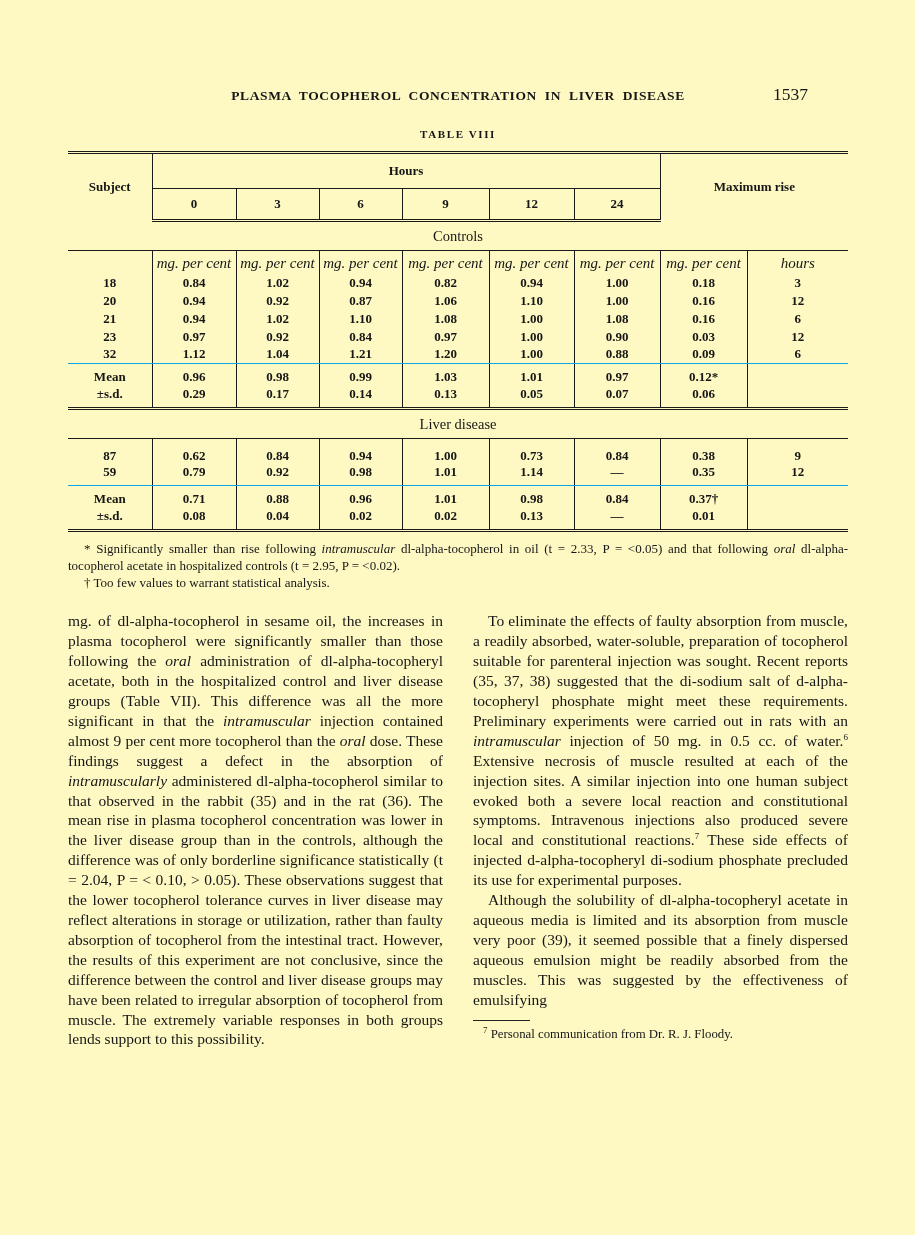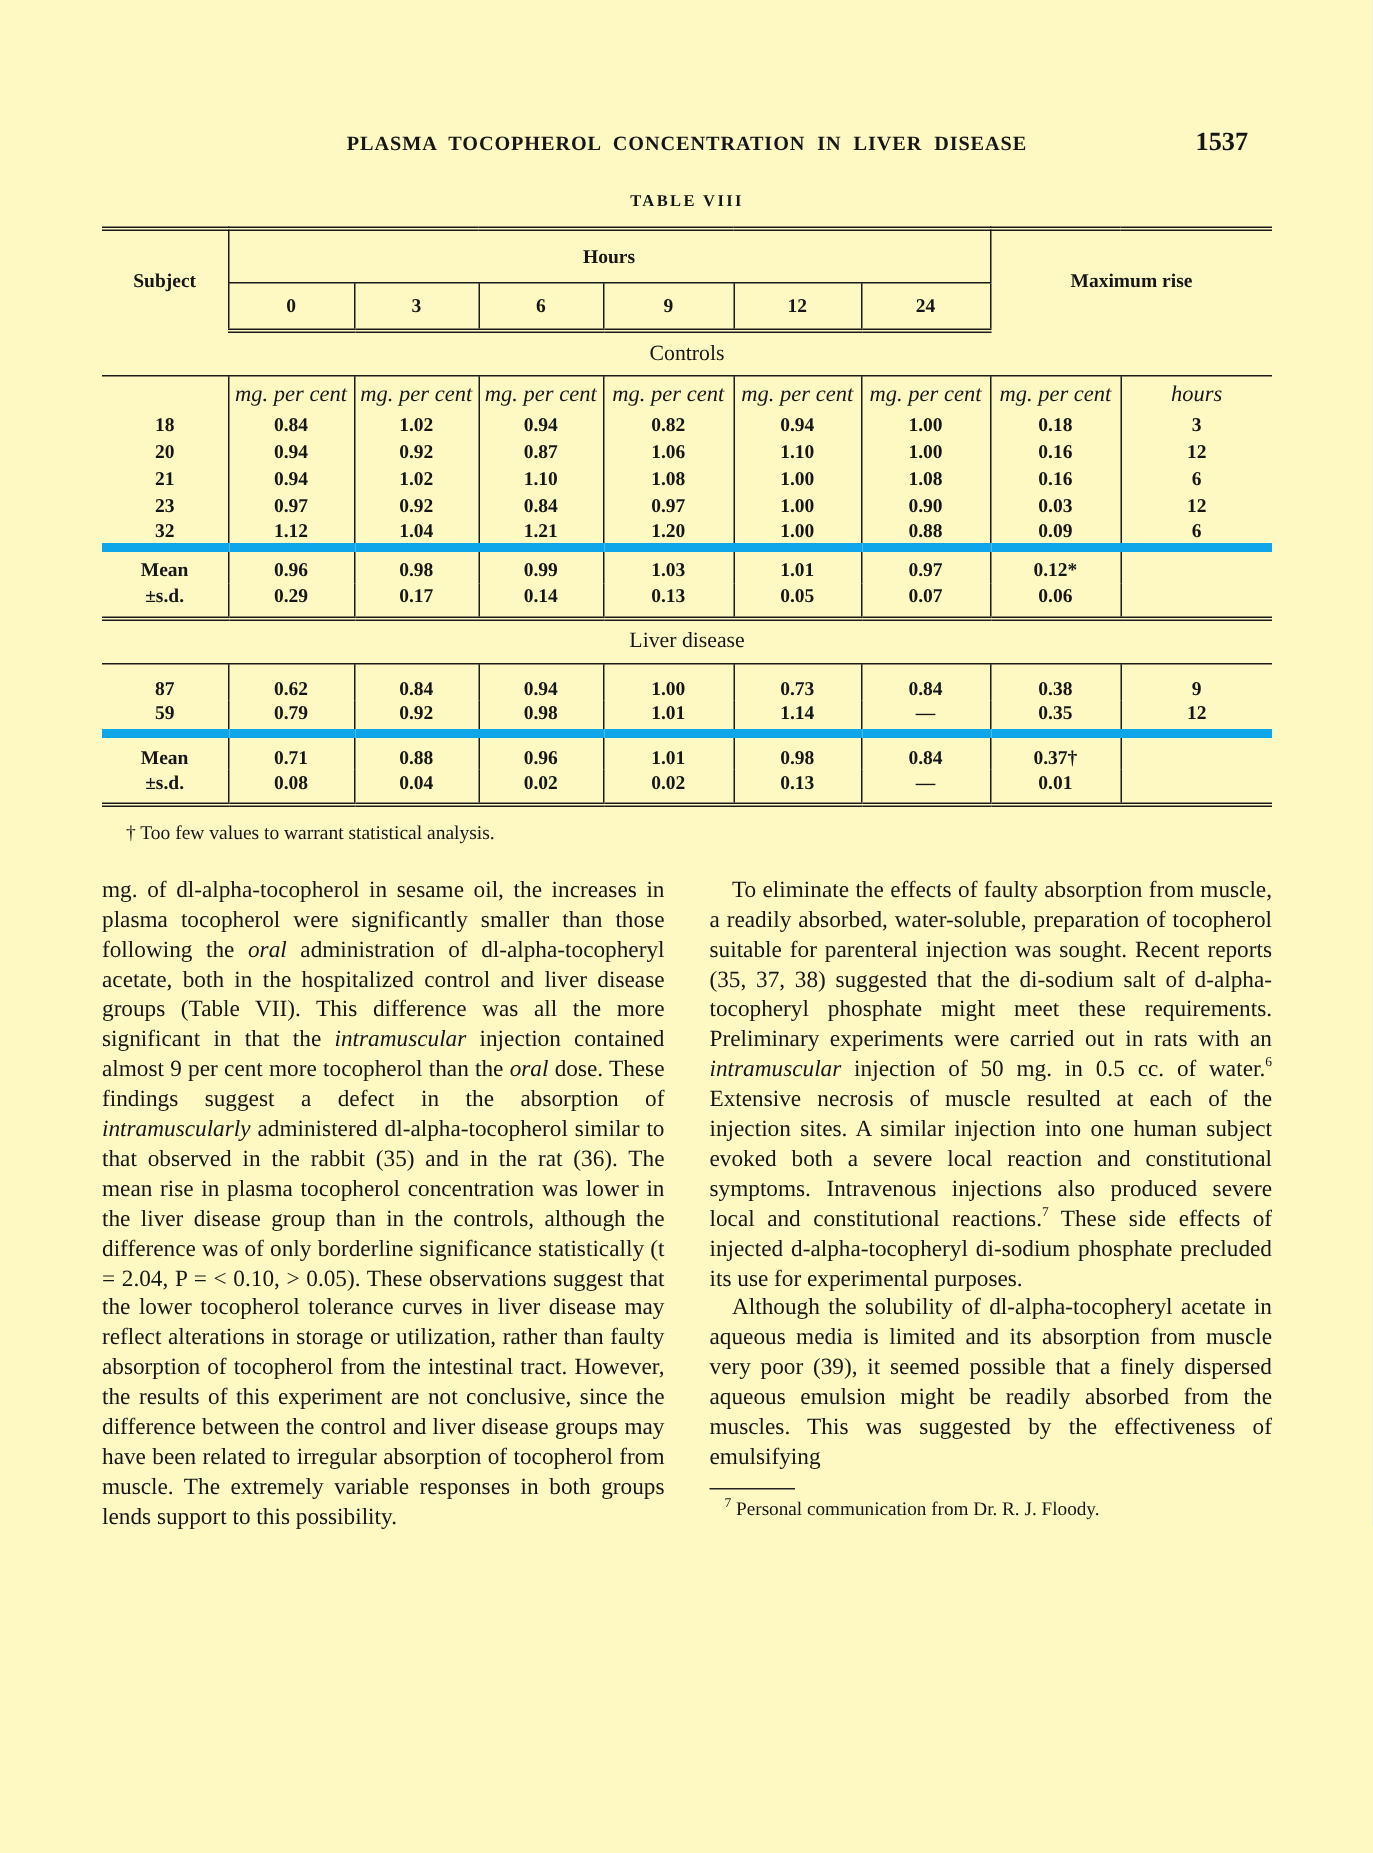--- a/index.html
+++ b/index.html
@@ -13,8 +13,8 @@
   
   .running-head { position:relative; text-align:center; font-weight:bold;
     font-size:13.5px; letter-spacing:0.6px; word-spacing:4px; }
-  .page-num { position:absolute; right:16px; top:-4px; font-size:17.5px;
-    font-weight:bold; letter-spacing:0; word-spacing:0; }
+  .page-num { position:absolute; right:40px; top:-4px; font-size:17.5px;
+    font-weight:normal; letter-spacing:0; word-spacing:0; }
 
   
   .table-label { text-align:center; margin-top:24px; font-size:11px;

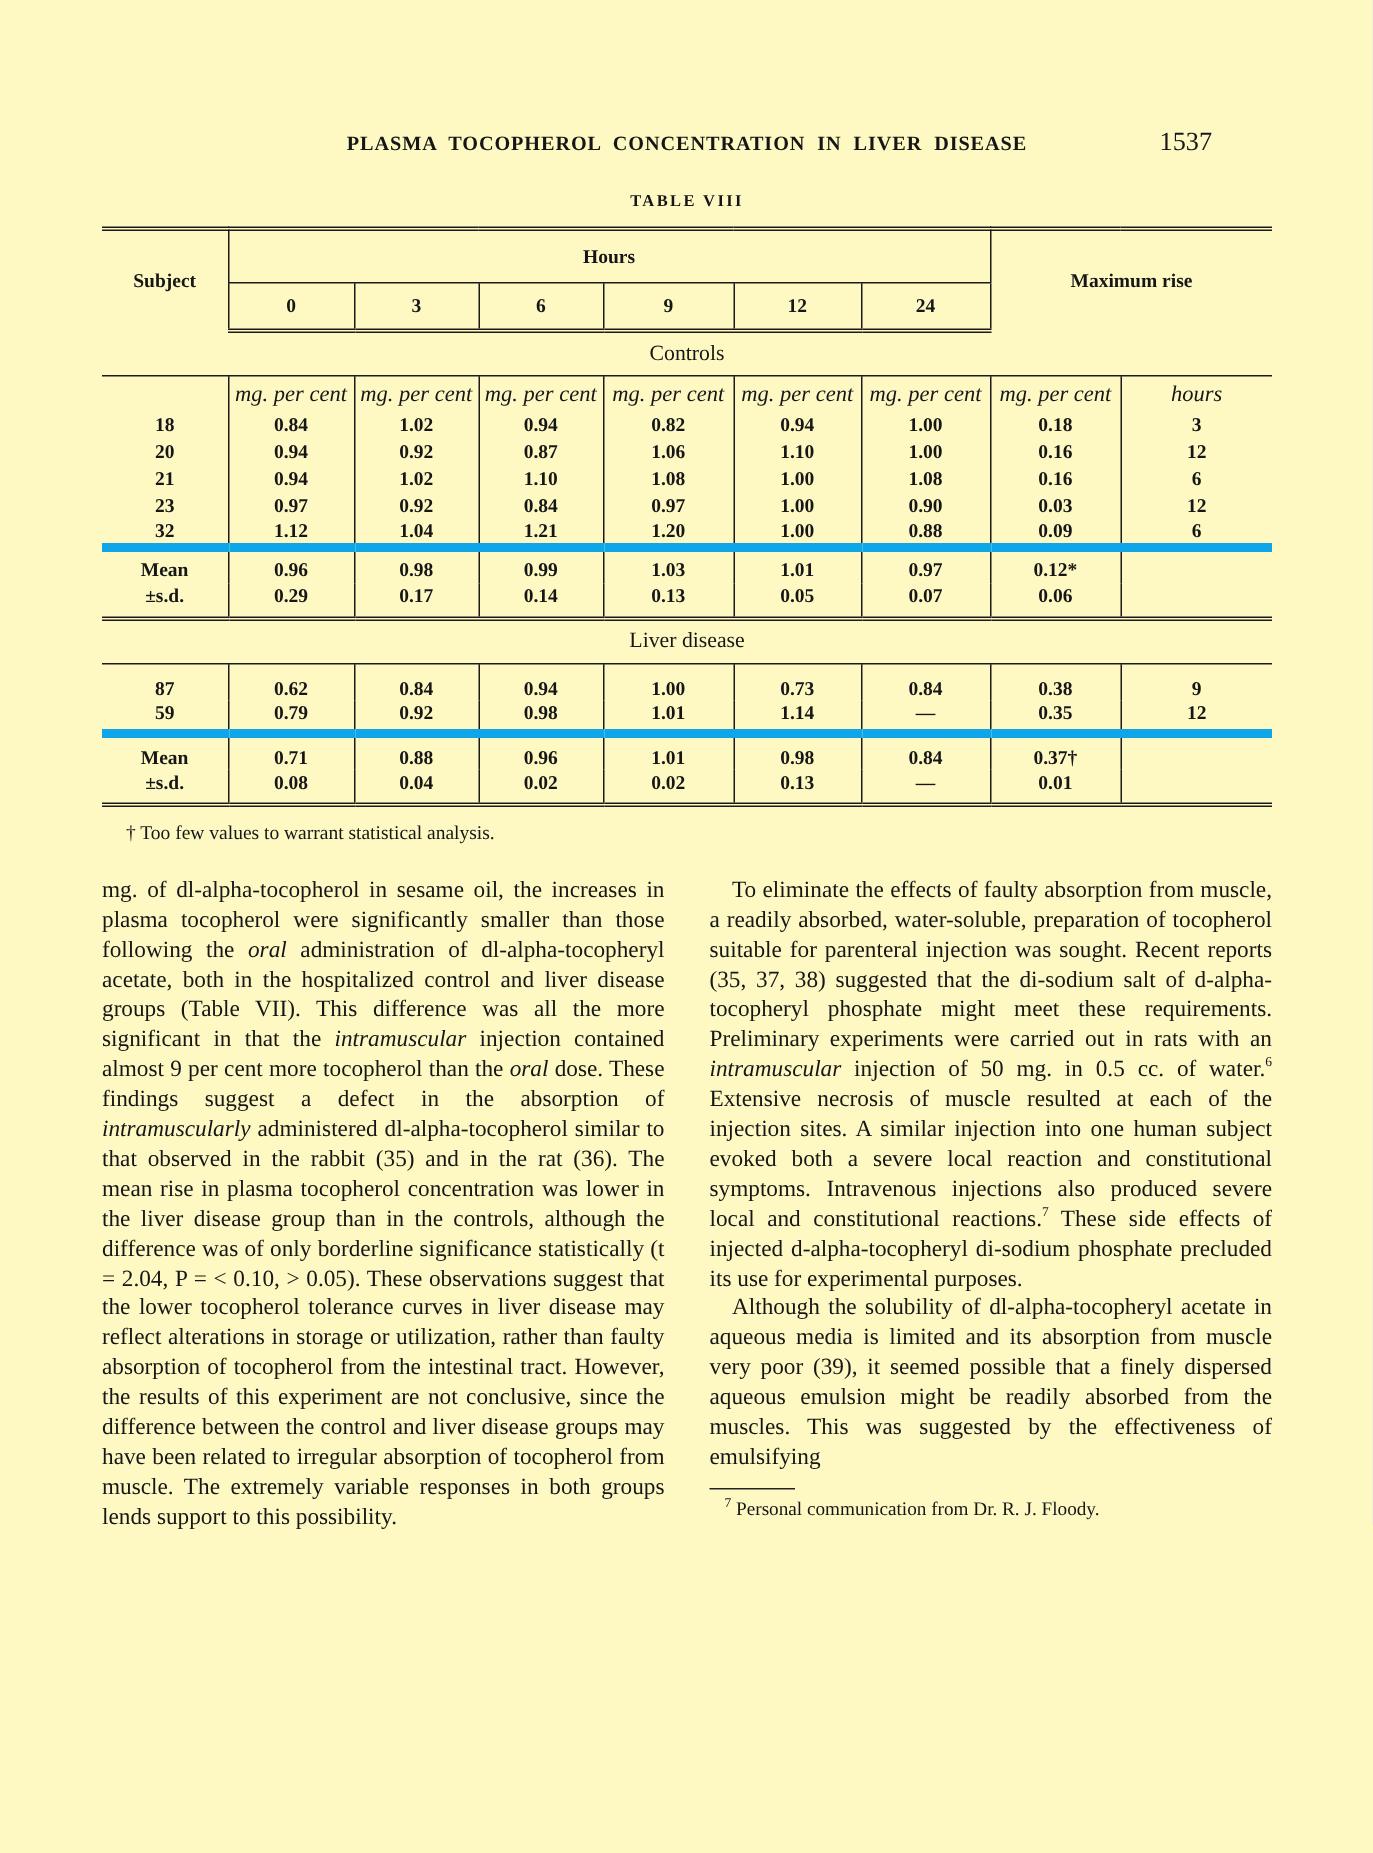--- a/index.html
+++ b/index.html
@@ -38,7 +38,7 @@
   tr.units td { font-style:italic; font-weight:normal; font-size:15px;
     vertical-align:bottom; padding-bottom:2px; }
   tr.dr { height:18px; }
-  tr.last-data td { border-bottom:6px solid #0ea5e9; }
+  tr.last-data td { border-bottom:1px solid #0ea5e9; }
   tr.mean td { padding-top:4px; height:17px; }
   tr.sd td { padding-bottom:5px; height:17px; }
   tr.sd-end td { border-bottom:3px double #1a1a1a; }

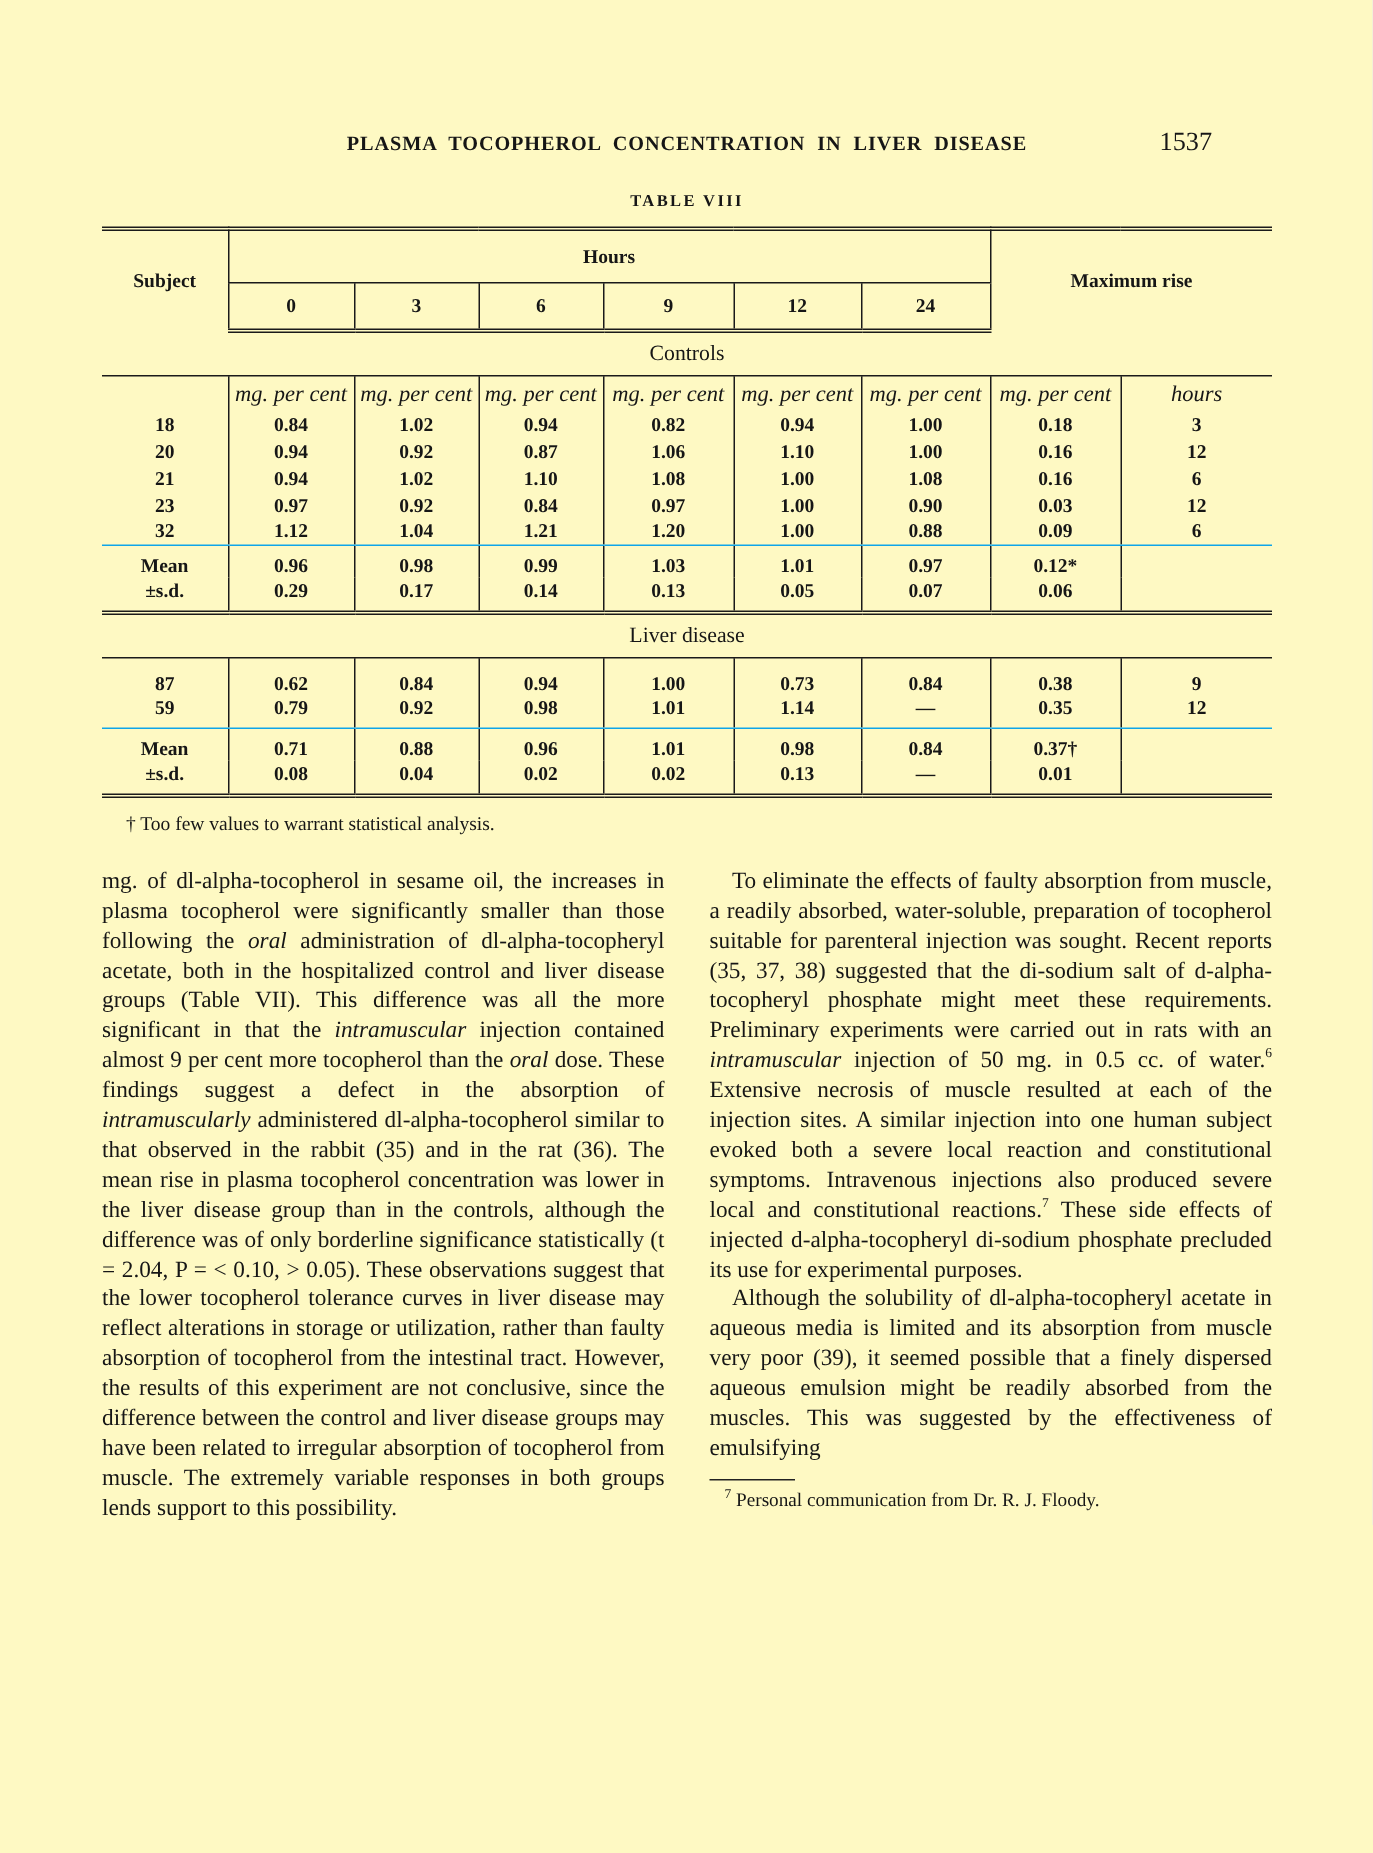--- a/index.html
+++ b/index.html
@@ -250,6 +250,7 @@
       </table>
 
     <div class="table-footnotes">
+      <p class="ind">* Significantly smaller than rise following <i>intramuscular</i> dl-alpha-tocopherol in oil (t = 2.33, P = &lt;0.05) and that following <i>oral</i> dl-alpha-tocopherol acetate in hospitalized controls (t = 2.95, P = &lt;0.02).</p>
       <p class="ind">† Too few values to warrant statistical analysis.</p>
     </div>
 

